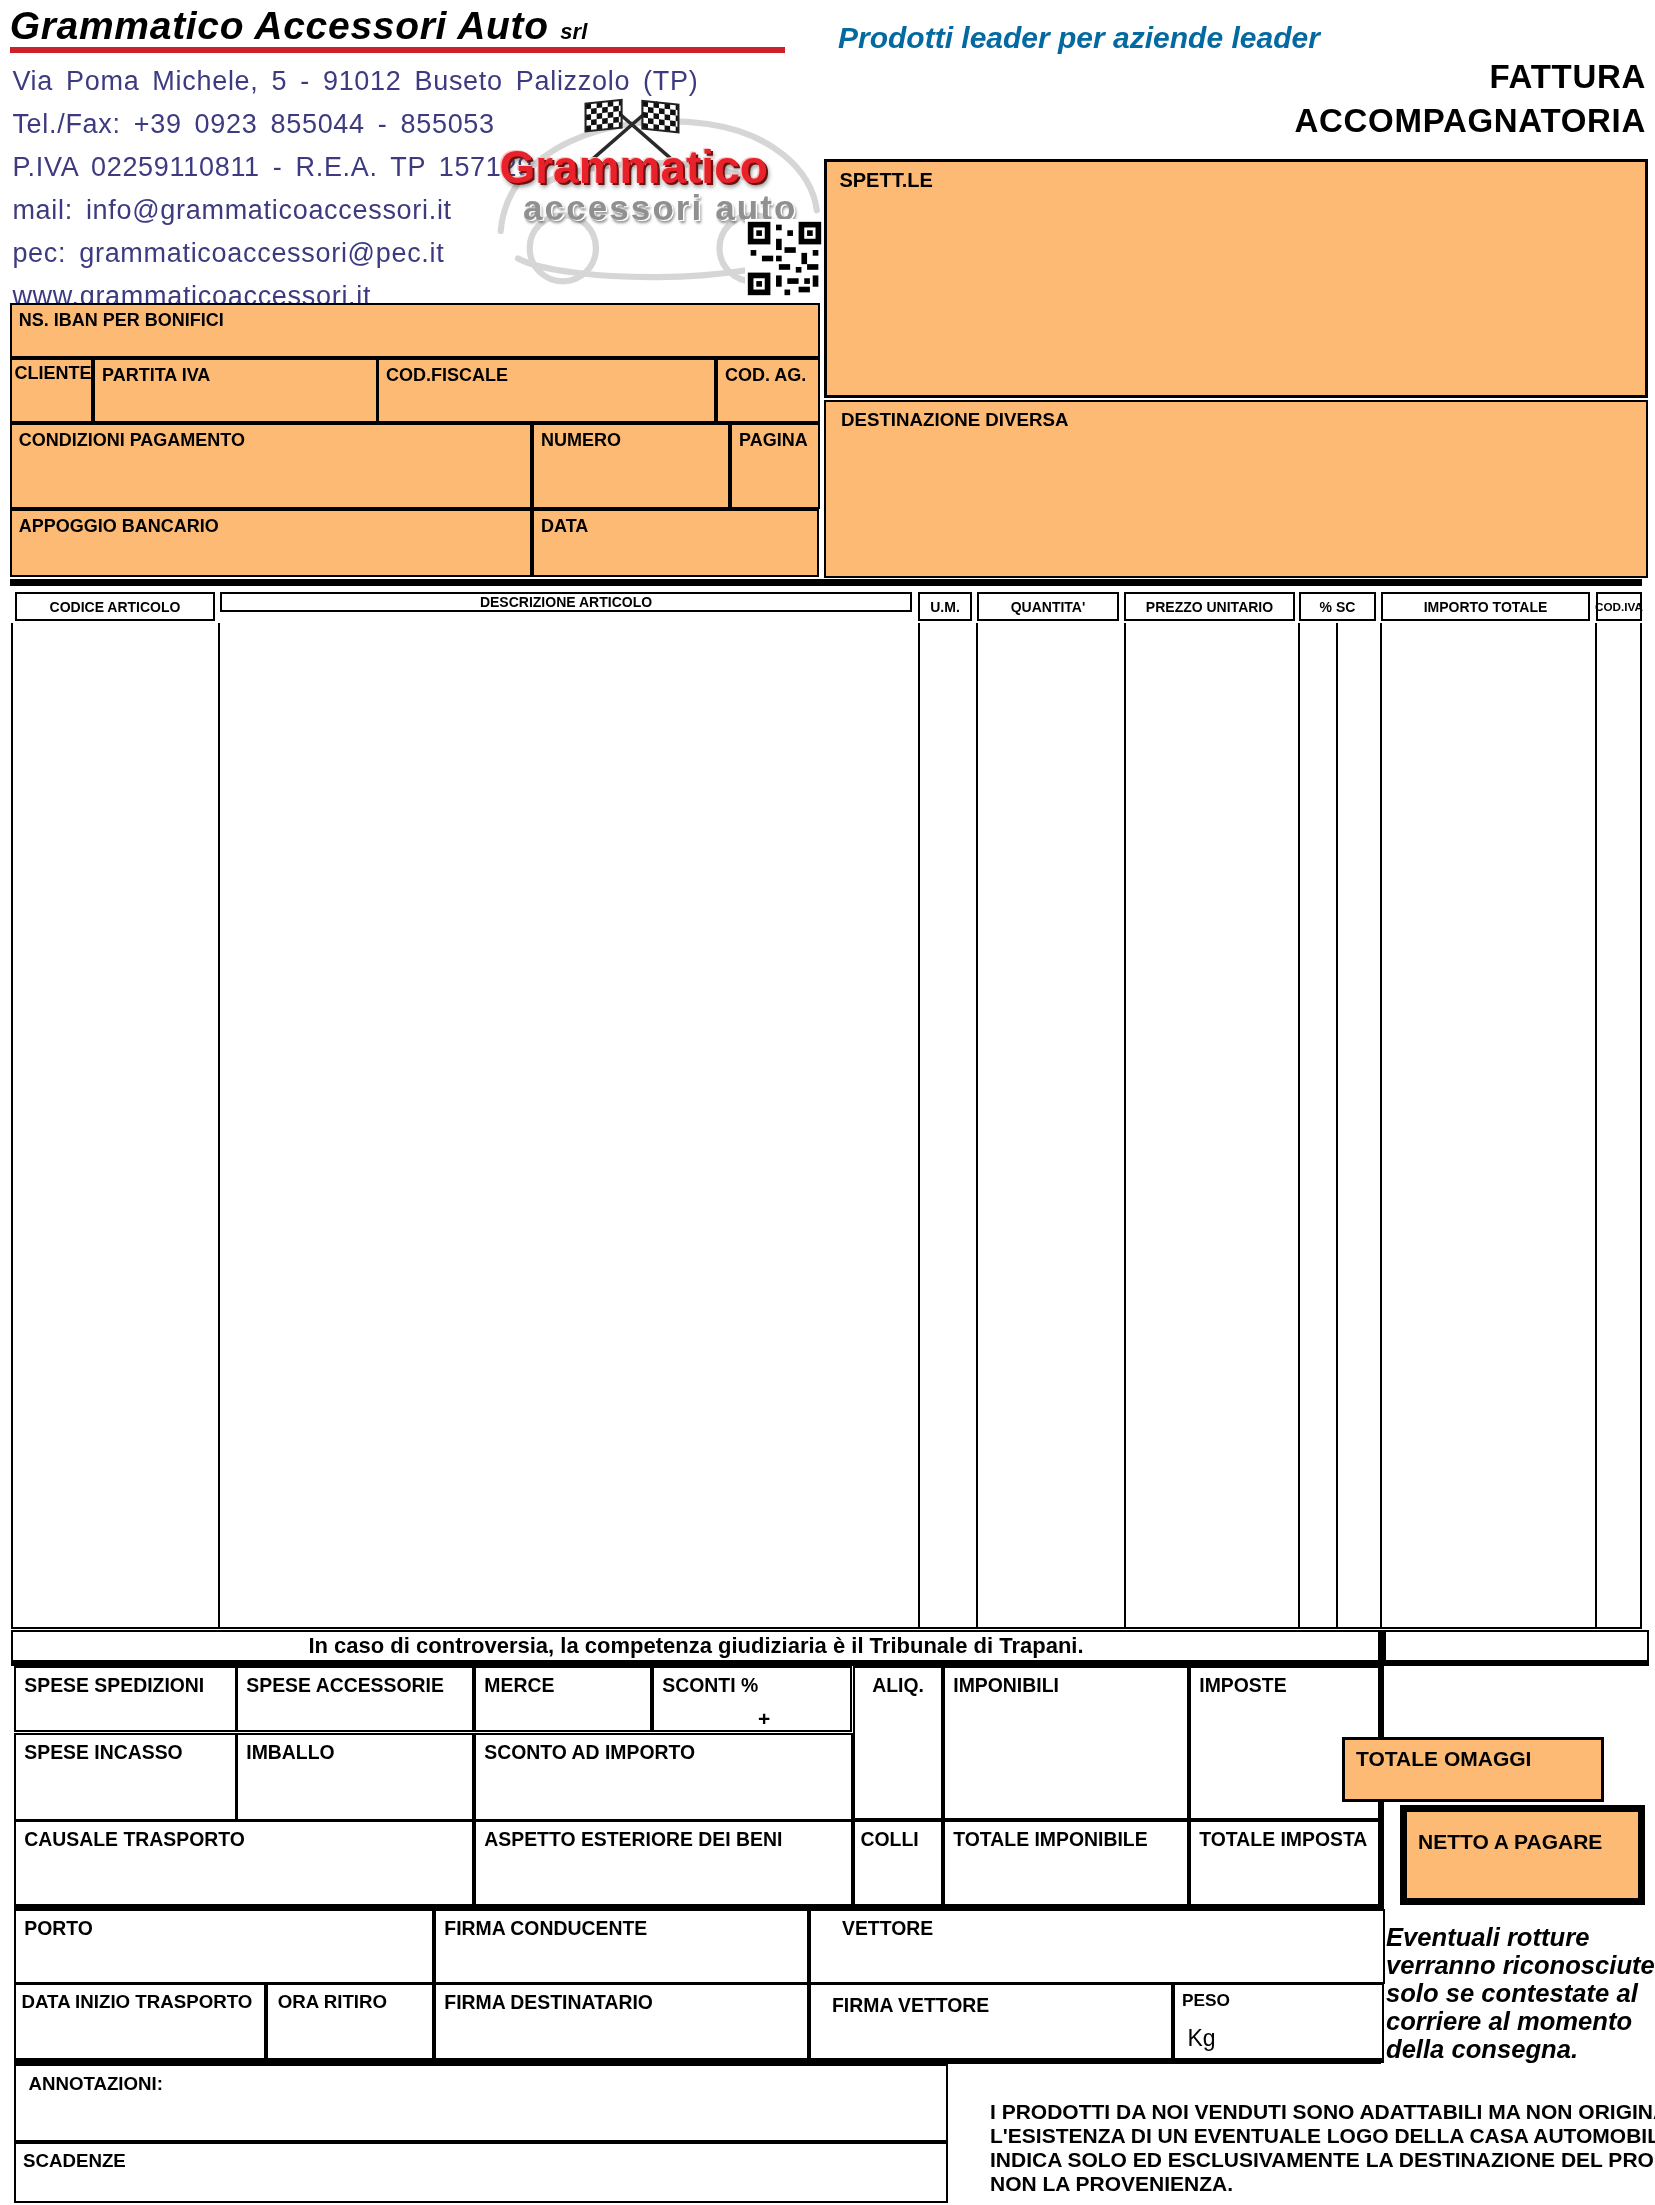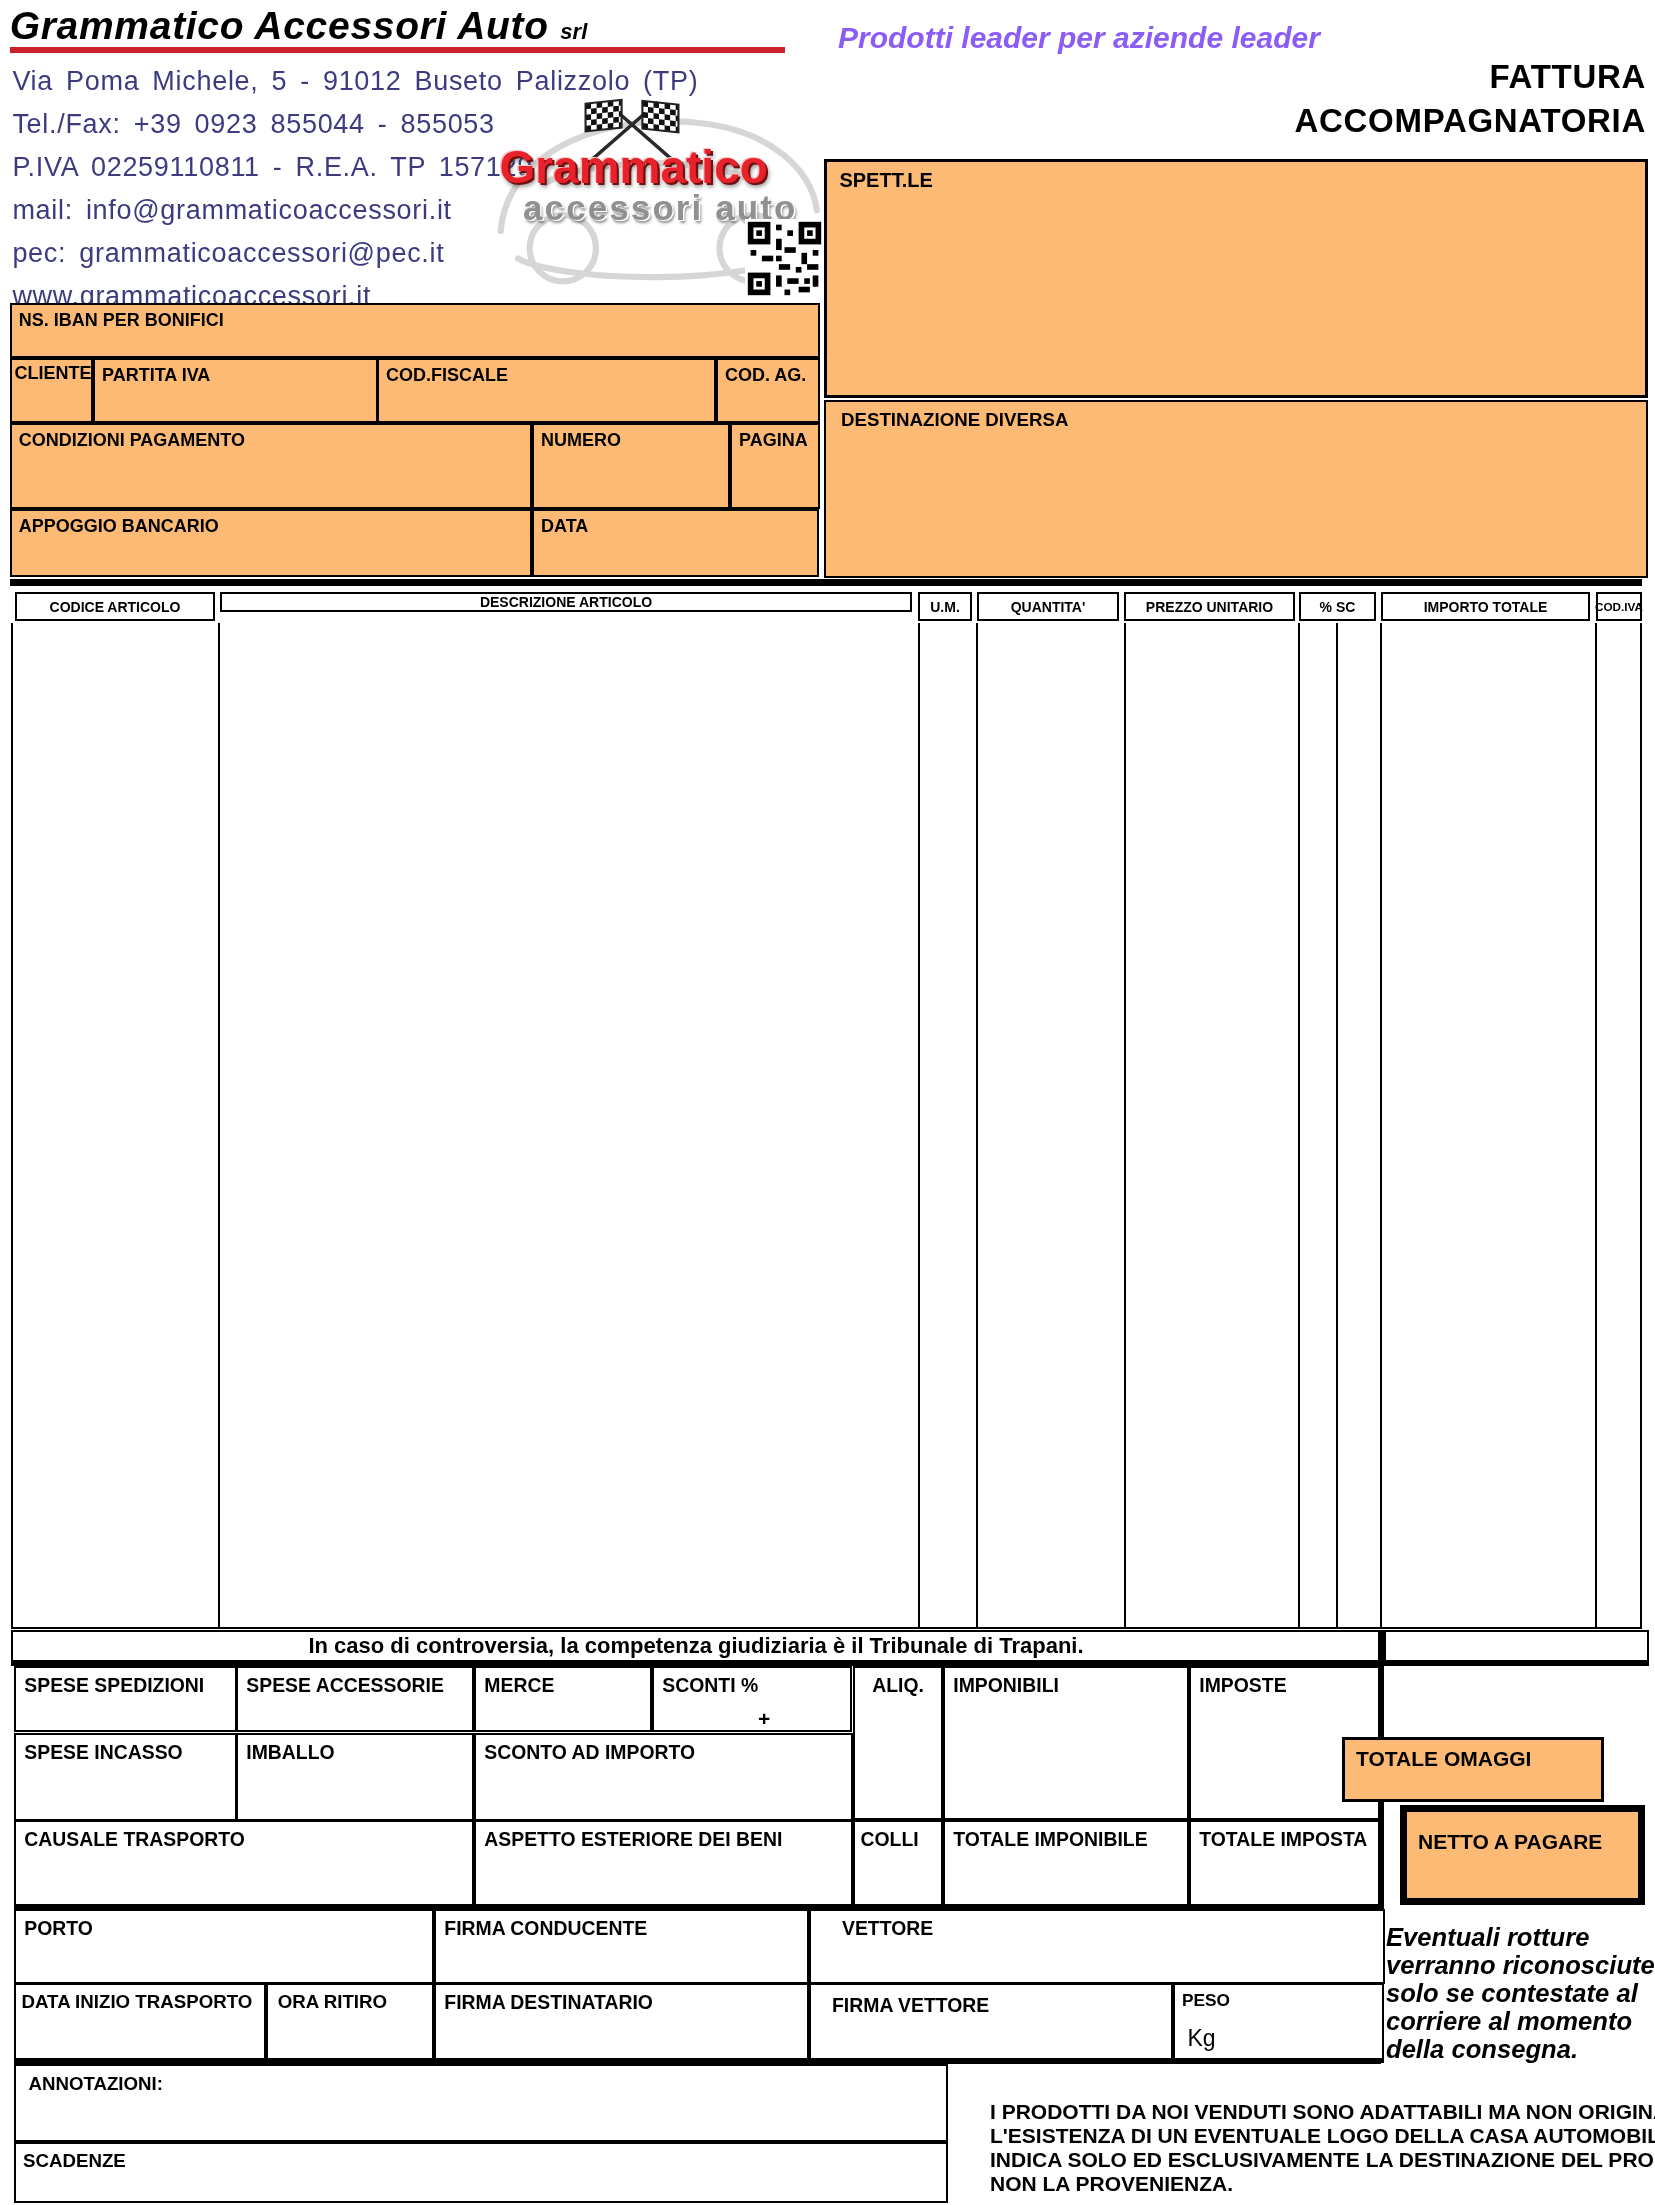--- a/index.html
+++ b/index.html
@@ -19,7 +19,7 @@
   .company{font-weight:bold;font-style:italic;font-size:39px;letter-spacing:0.7px;white-space:nowrap;}
   .company .suffix{font-size:22px;letter-spacing:0;}
   .addr{font-size:27px;color:#3d3a80;white-space:nowrap;word-spacing:4.8px;letter-spacing:0.7px;}
-  .slogan{font-size:30px;font-weight:bold;font-style:italic;color:#8b5cf6;white-space:nowrap;}
+  .slogan{font-size:30px;font-weight:bold;font-style:italic;color:#0369a1;white-space:nowrap;}
   .doctype{font-size:33px;font-weight:bold;text-align:right;white-space:nowrap;letter-spacing:0.7px;}
   .logo-brand{font-size:46px;font-weight:bold;color:#e8212b;white-space:nowrap;
               text-shadow:2.1px 2.1px 0 #6e1210,-1.4px -1.4px 0 #f7c5c2,2.8px 3.5px 4.1px rgba(60,60,60,.55);}

